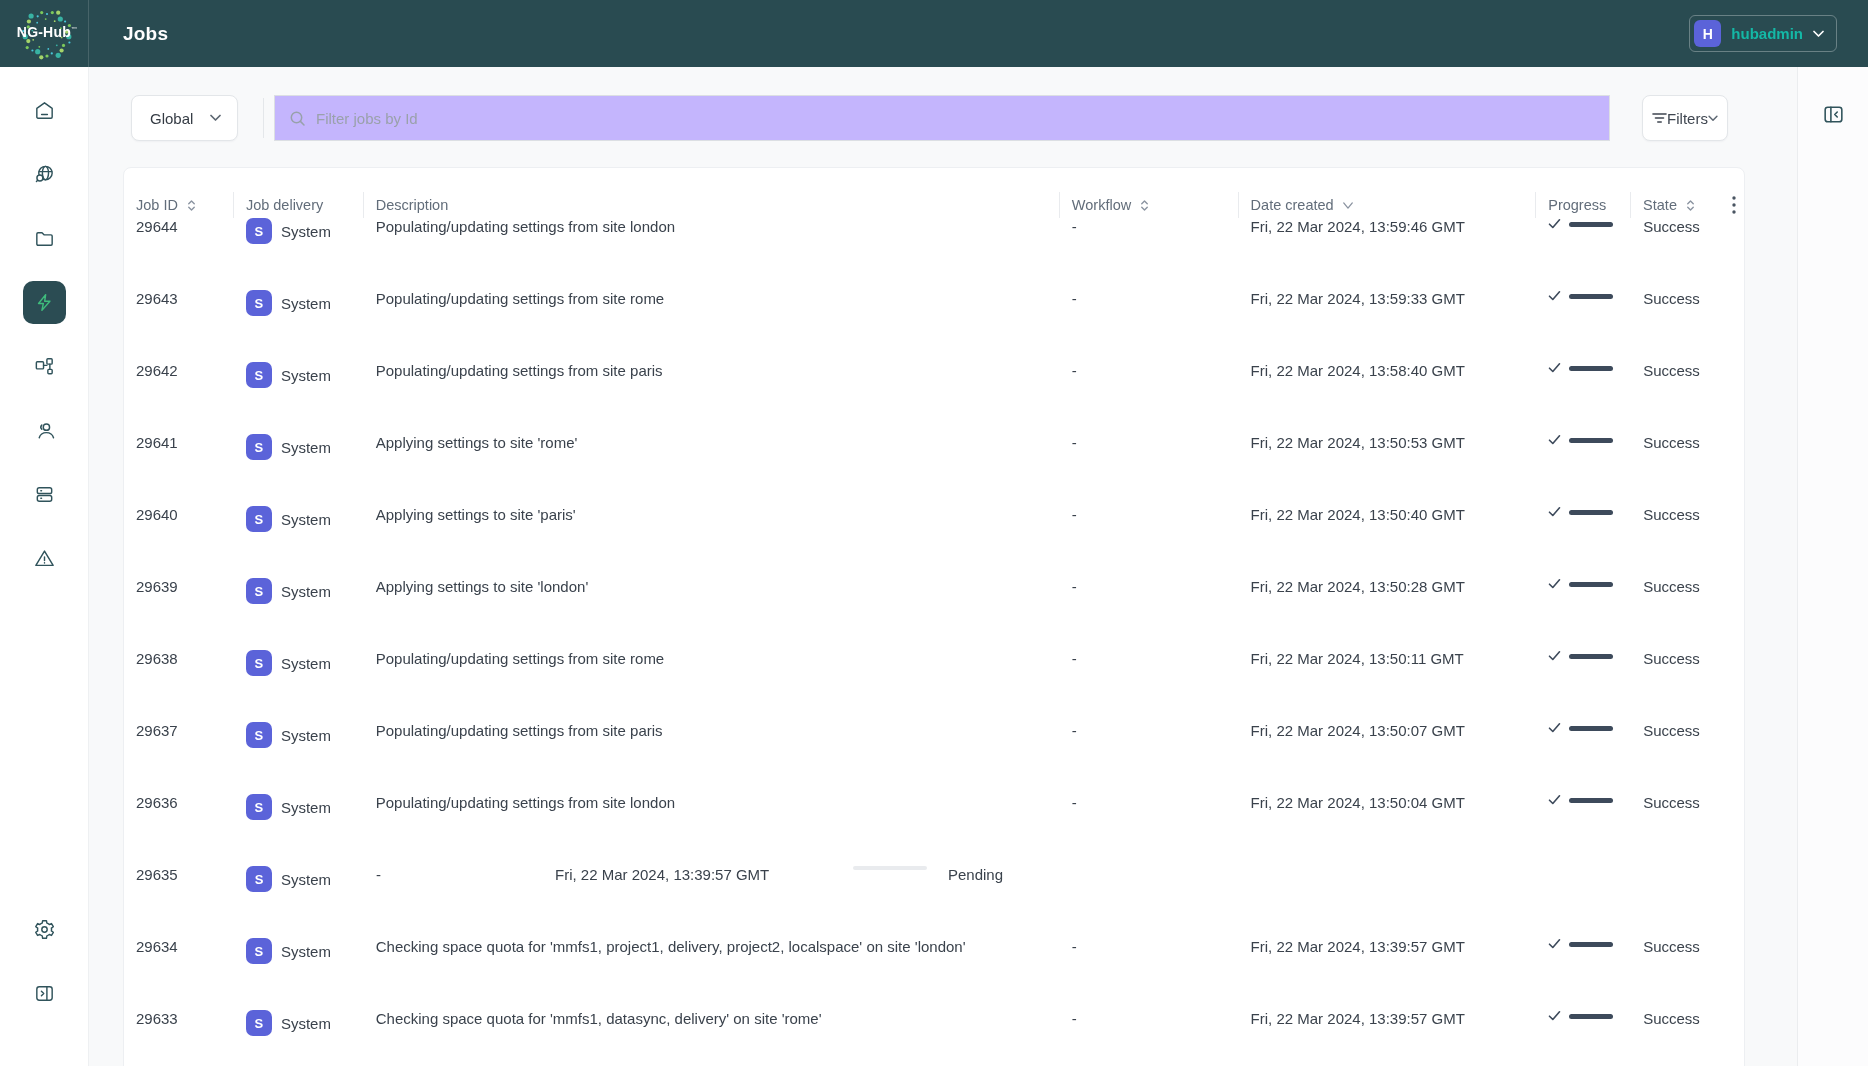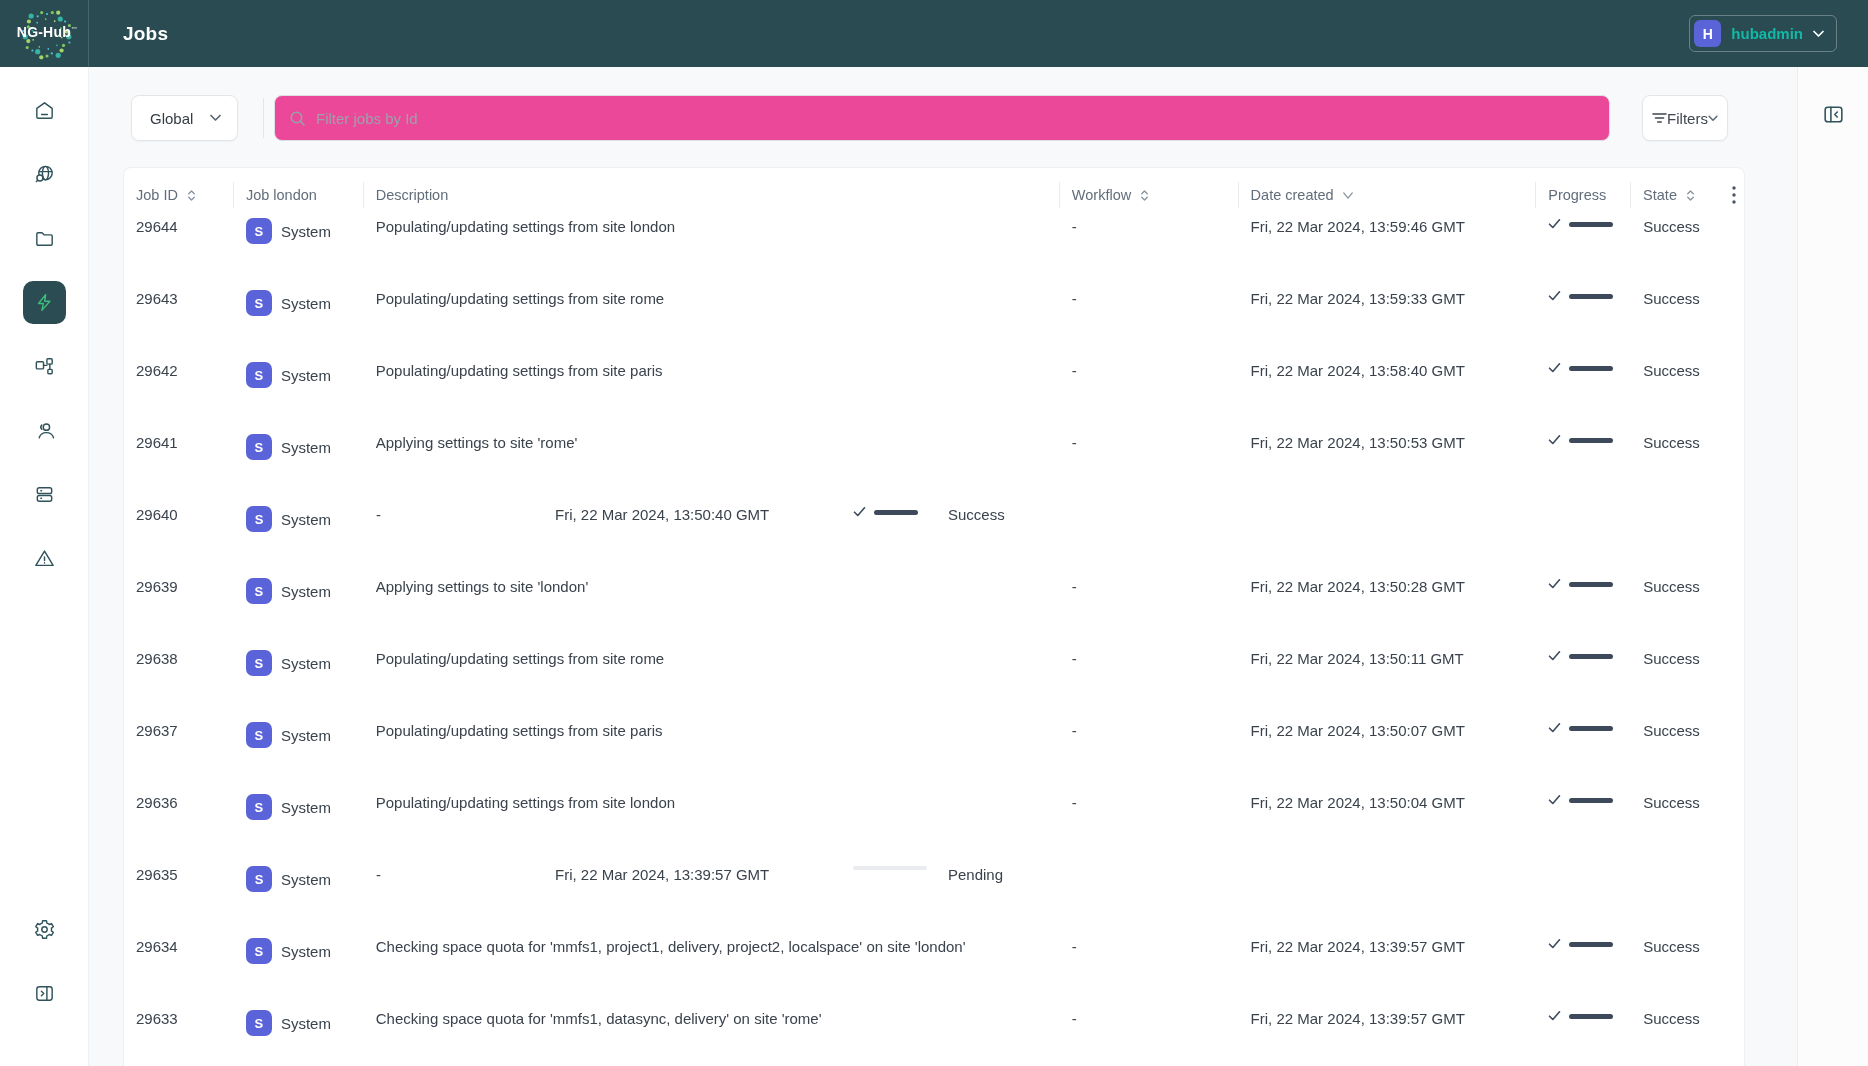--- a/index.html
+++ b/index.html
@@ -45,8 +45,8 @@
     padding:0 16px 0 18px; font-size:15px; font-weight:500; color:#343b44; cursor:pointer;
     box-shadow:0 1px 2px rgba(20,30,40,.04); }
   .vdiv { width:1px; height:40px; background:#e4e7ea; margin-left:25px; }
-  .search-box { flex:1; height:46px; margin:0 32px 0 10px; background:#ec4899; border:1px solid #dcdfe3;
-    border-radius:8px; display:flex; align-items:center; padding:0 14px; gap:10px; }
+  .search-box { flex:1; height:46px; margin:0 32px 0 10px; background:#c4b5fd; border:1px solid #dcdfe3;
+    border-radius:0; display:flex; align-items:center; padding:0 14px; gap:10px; }
   .search-box input { border:none; outline:none; flex:1; font-size:15px; color:#343b44;
     font-family:"Liberation Sans", sans-serif; background:transparent; }
   .search-box input::placeholder { color:#9aa1ab; }

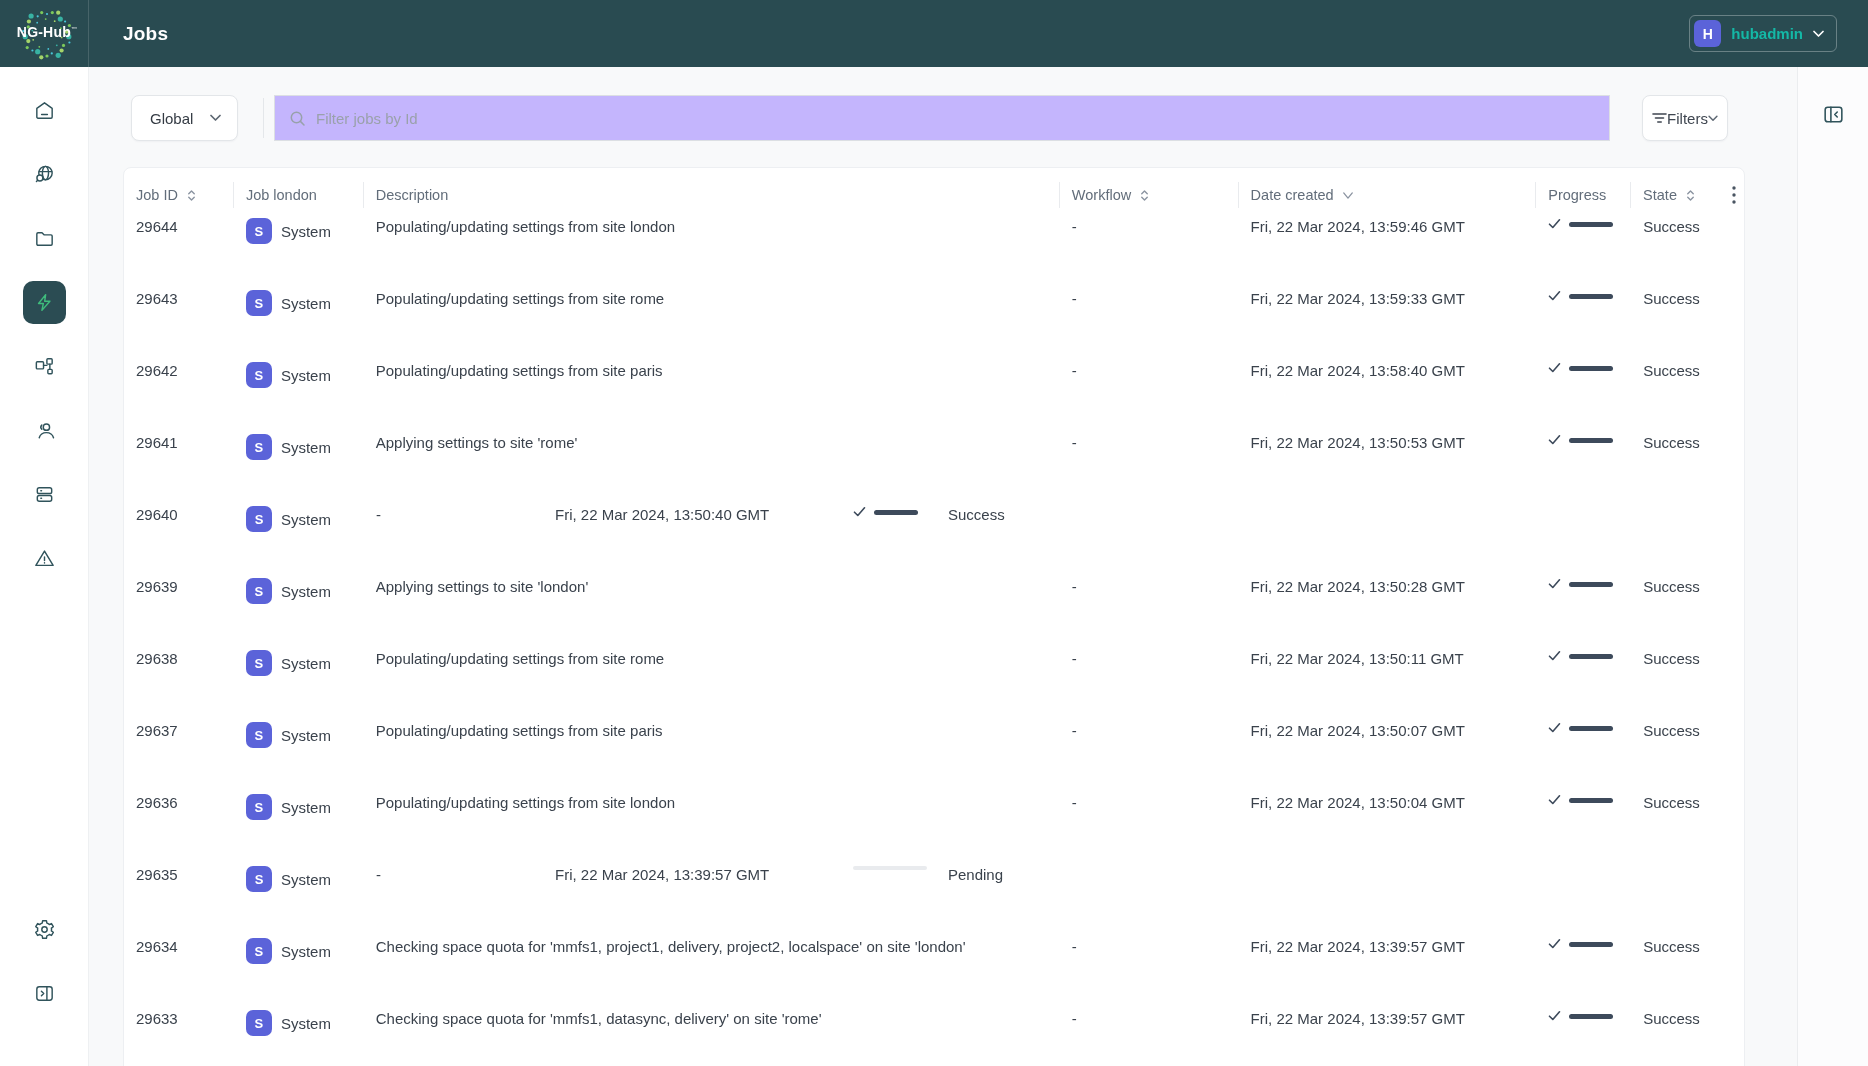--- a/index.html
+++ b/index.html
@@ -57,7 +57,7 @@
   
   .table-card { width:1622px; margin-top:26px; background:#fff; border:1px solid #edeff2;
     border-radius:8px; }
-  .thead { display:flex; align-items:center; height:50px; padding-top:4px; }
+  .thead { display:flex; align-items:flex-end; height:50px; padding-top:4px; }
   .th { display:flex; align-items:center; gap:8px; padding-left:12px; height:26px;
     color:#626d7a; font-size:14.5px; }
   .th.sep { border-right:1px solid #e9ebee; }

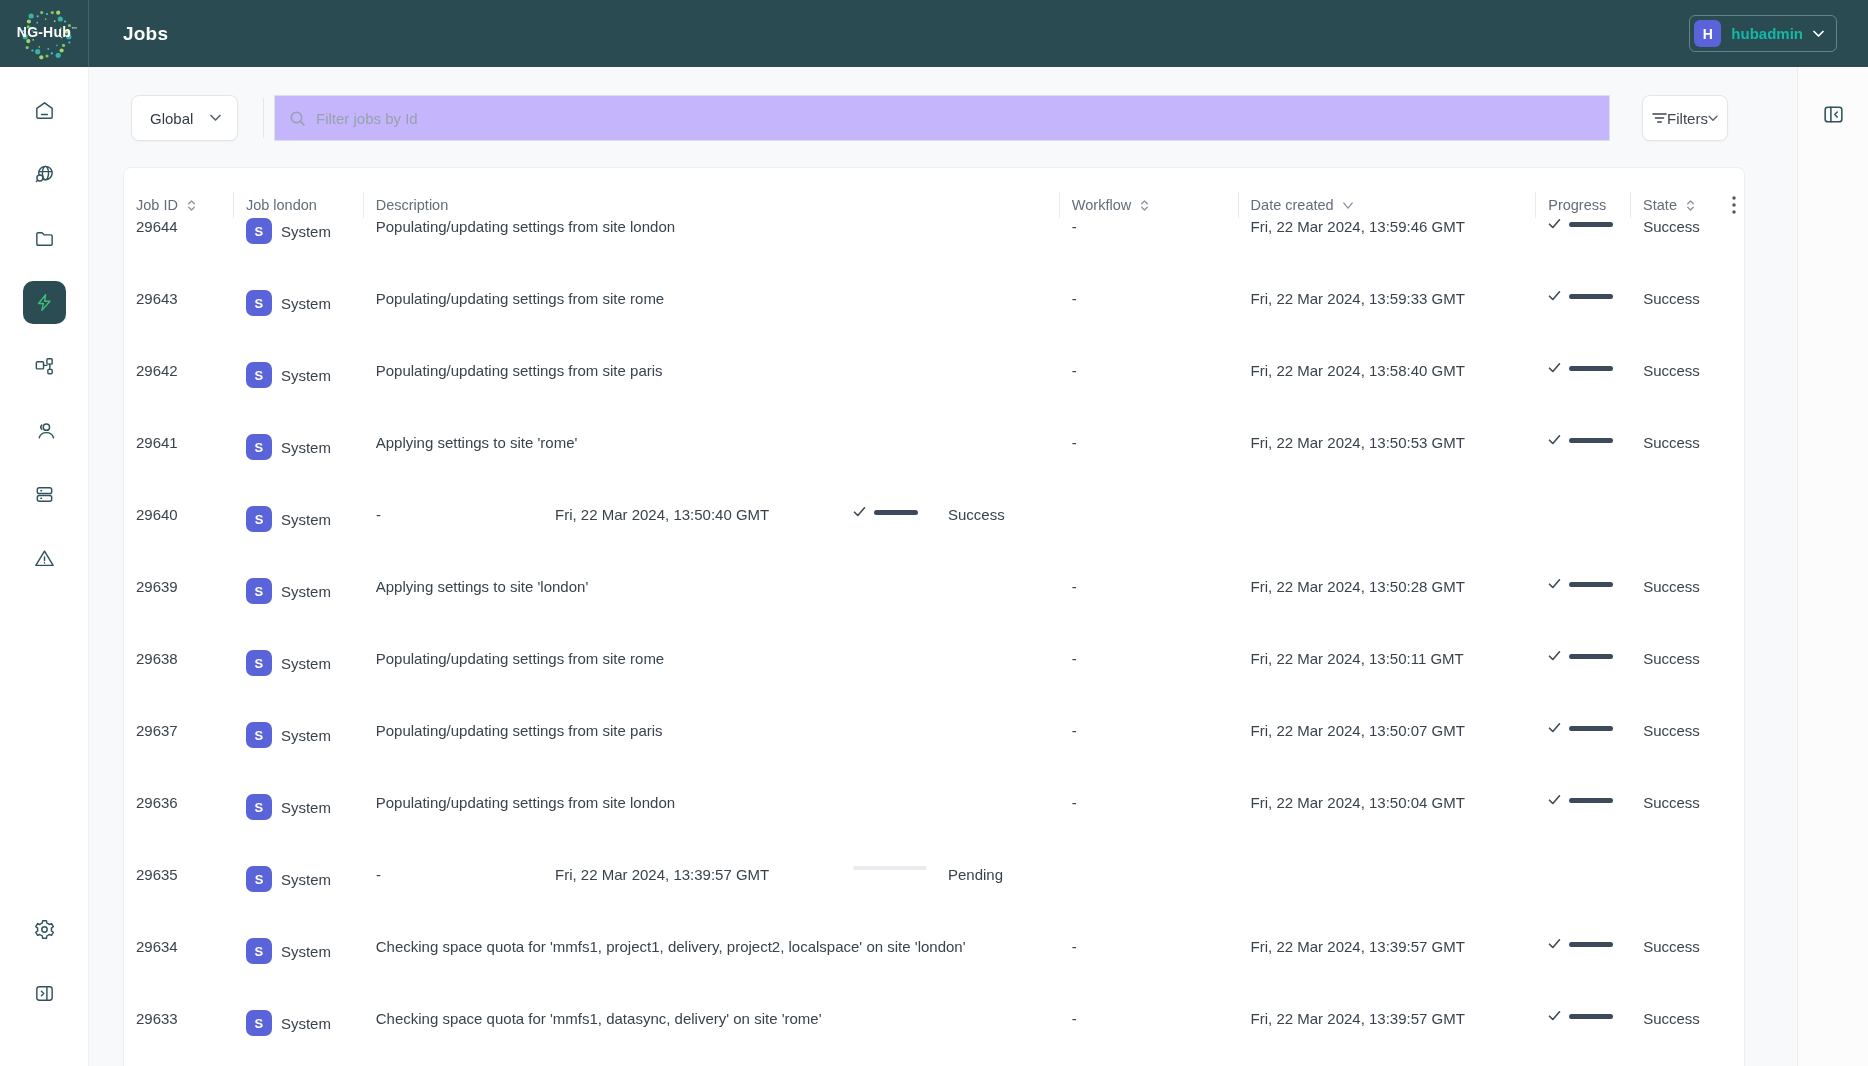--- a/index.html
+++ b/index.html
@@ -247,7 +247,7 @@
             </svg>
         </div>
         <div class="th c2 sep">
-          <span>Job london</span>
+          <span>Job delivery</span>
         </div>
         <div class="th c3 sep">
           <span>Description</span>

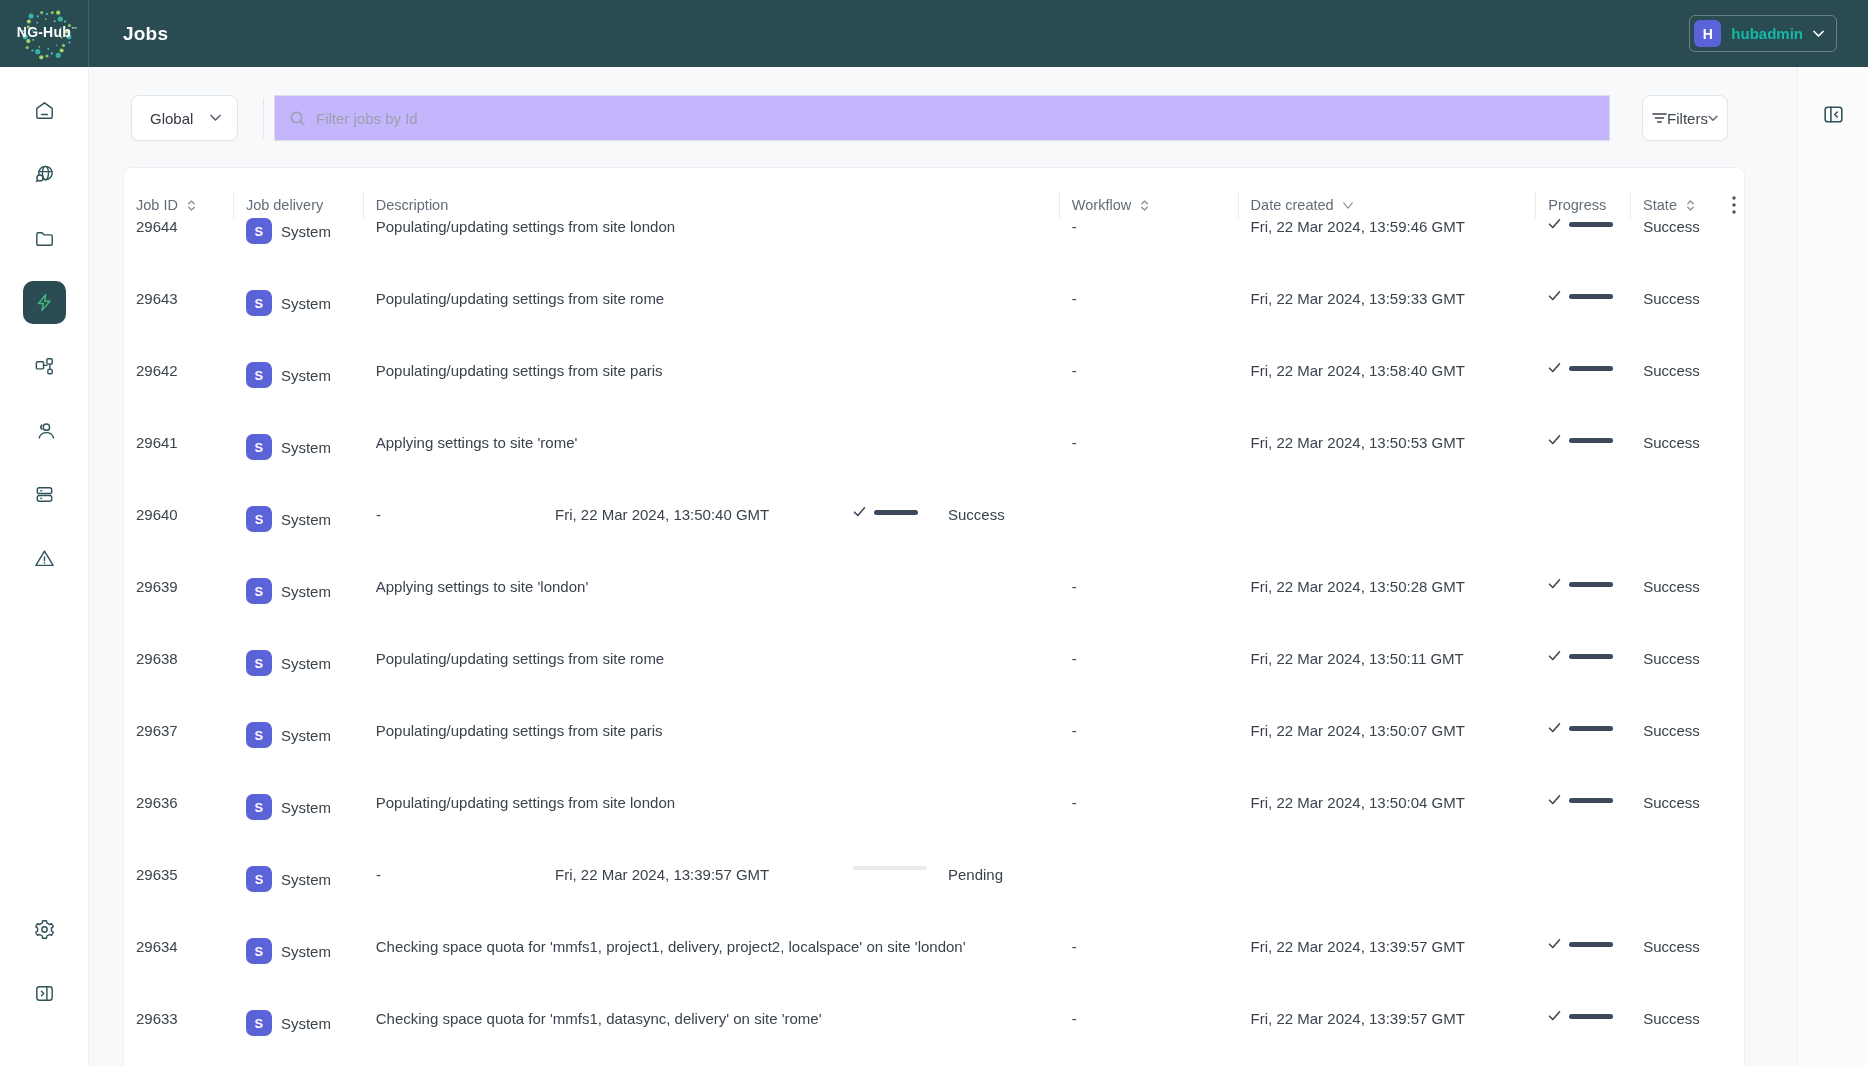--- a/index.html
+++ b/index.html
@@ -414,6 +414,9 @@
       <span class="creator-avatar">S</span>
       <span>System</span>
     </div>
+    <div class="cell c3">
+              <span>Applying settings to site 'paris'</span>
+            </div>
     <div class="cell c4">
               <span>-</span>
             </div>

